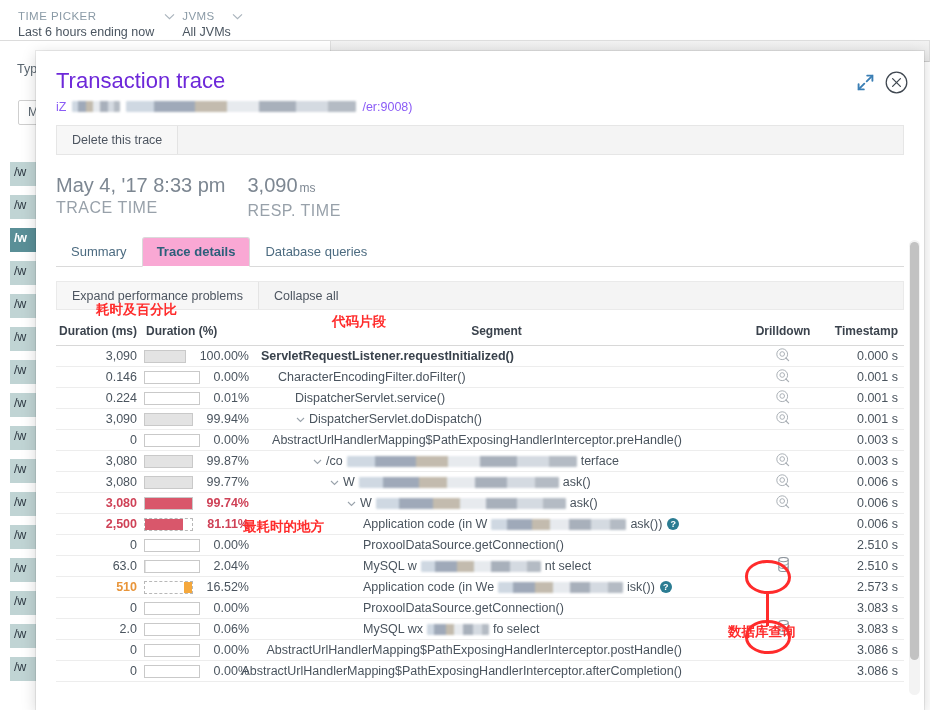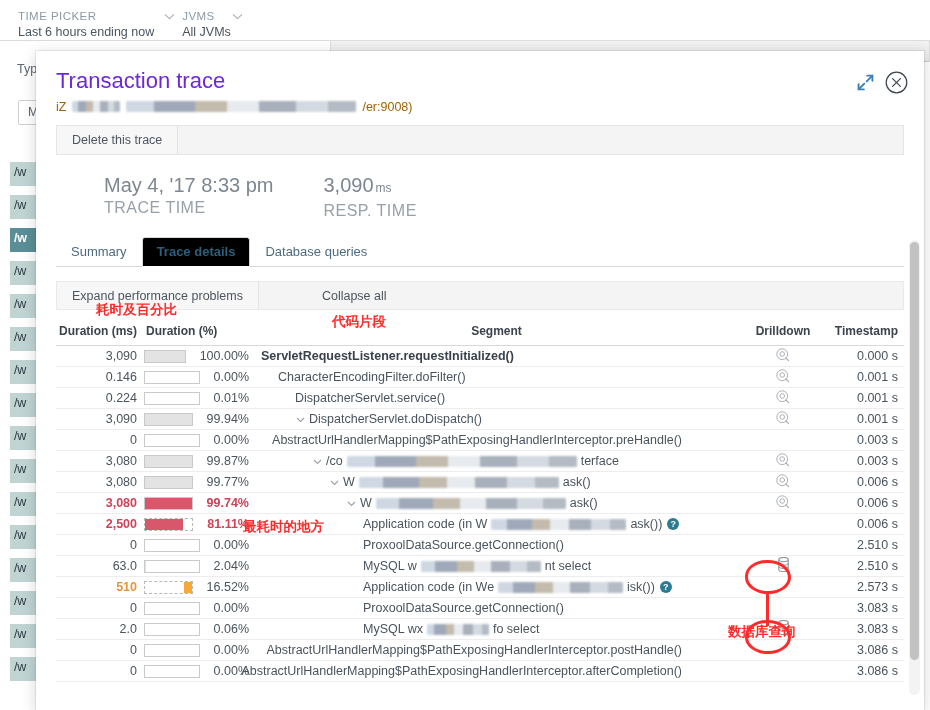--- a/index.html
+++ b/index.html
@@ -77,7 +77,7 @@
     font-size: 22px; color: #6d28d9; font-weight: normal; line-height: 28px;
   }
   .modal-sub {
-    font-size: 12.5px; color: #a16207; margin-top: 4px;
+    font-size: 12.5px; color: #8b5cf6; margin-top: 4px;
     display: flex; align-items: center; height: 15px;
   }
   .redact {

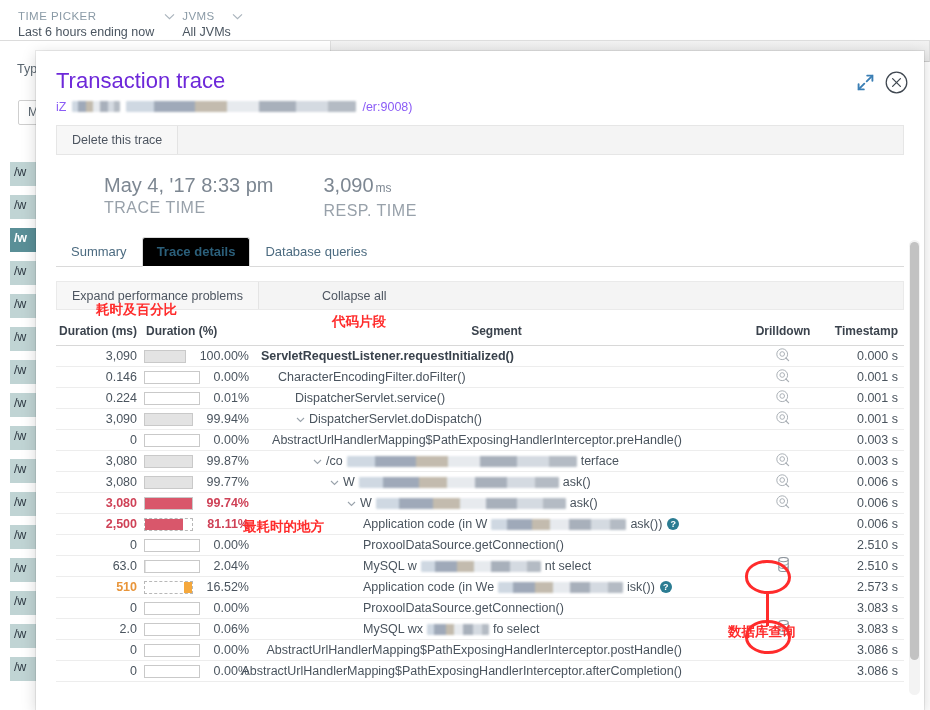--- a/index.html
+++ b/index.html
@@ -101,7 +101,7 @@
     display: flex; align-items: center; cursor: pointer;
   }
 
-  .stats { display: flex; padding: 18px 0 0 20px; gap: 50px; margin-left: 48px; }
+  .stats { display: flex; padding: 18px 0 0 20px; gap: 22px; }
   .stat-big { font-size: 20px; color: #7d8792; font-weight: normal; line-height: 24px; }
   .stat-unit { font-size: 12px; color: #7d8792; margin-left: 2px; }
   .stat-lbl {

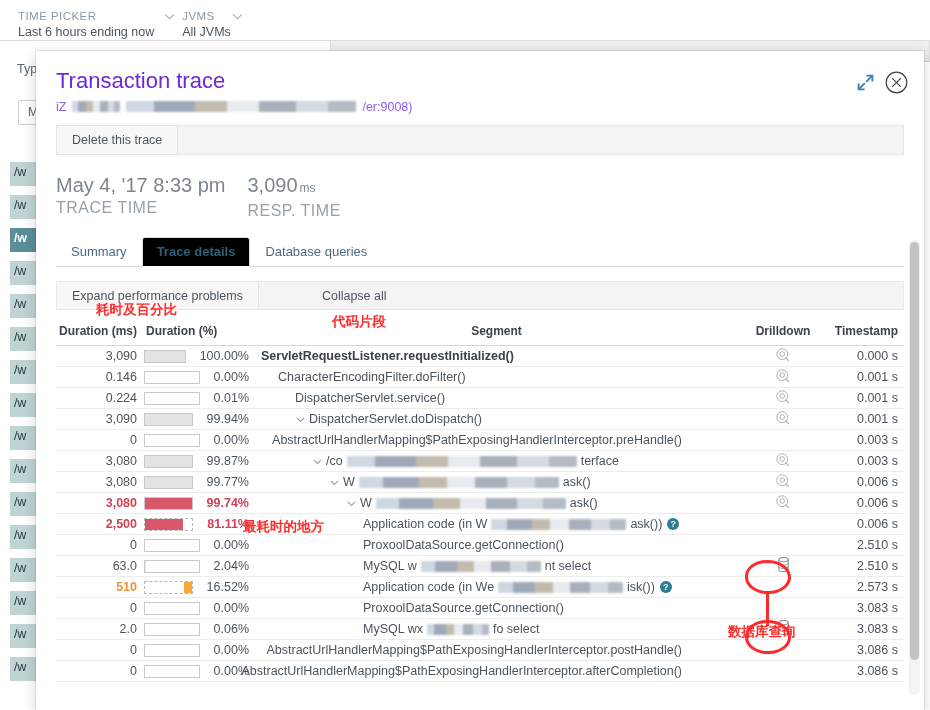--- a/index.html
+++ b/index.html
@@ -120,7 +120,7 @@
   }
   .tab.active {
     color: #2b5f7a; font-weight: bold;
-    background: #000000; border-color: #dadada; border-bottom-color: #fff;
+    background: #f9a8d4; border-color: #dadada; border-bottom-color: #fff;
   }
 
   .tool-bar {

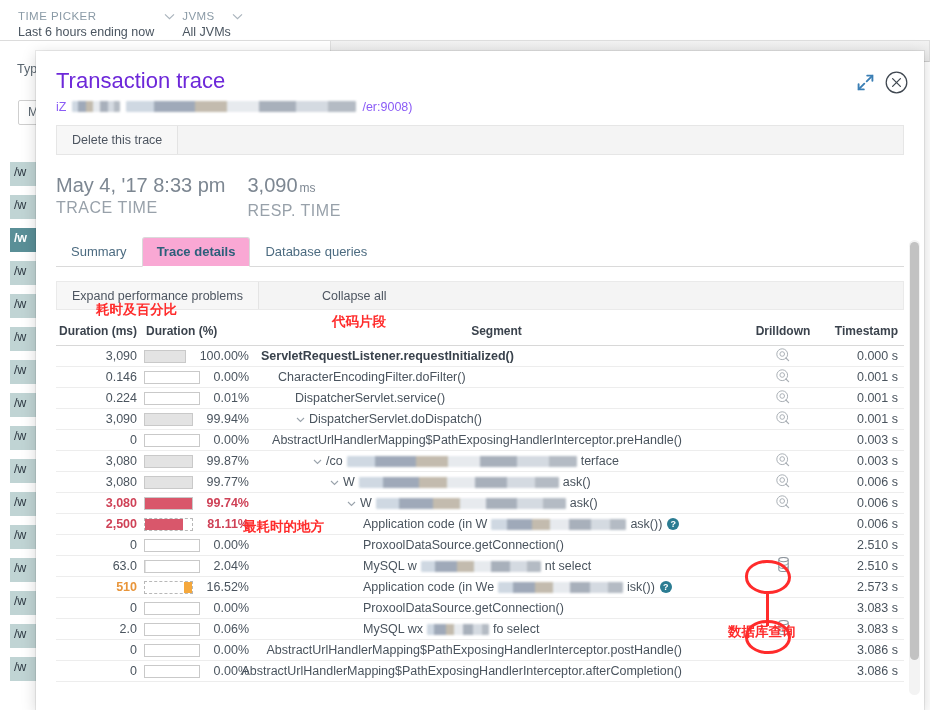--- a/index.html
+++ b/index.html
@@ -125,7 +125,7 @@
 
   .tool-bar {
     margin: 14px 20px 0 20px; height: 29px; background: #f4f4f4;
-    border: 1px solid #eaeaea; display: flex; align-items: stretch; gap: 48px;
+    border: 1px solid #eaeaea; display: flex; align-items: stretch;
   }
   .tool-btn {
     padding: 0 15px; font-size: 12.5px; color: #4d5560;

